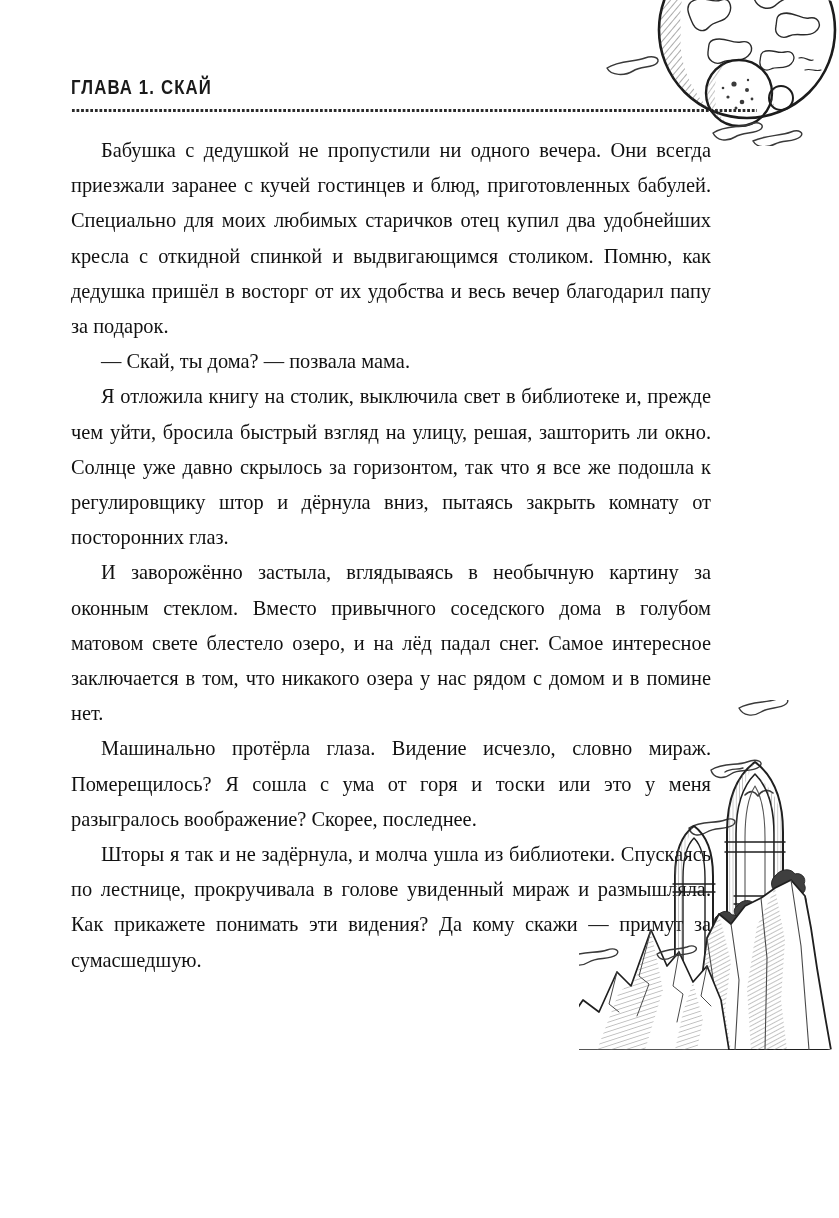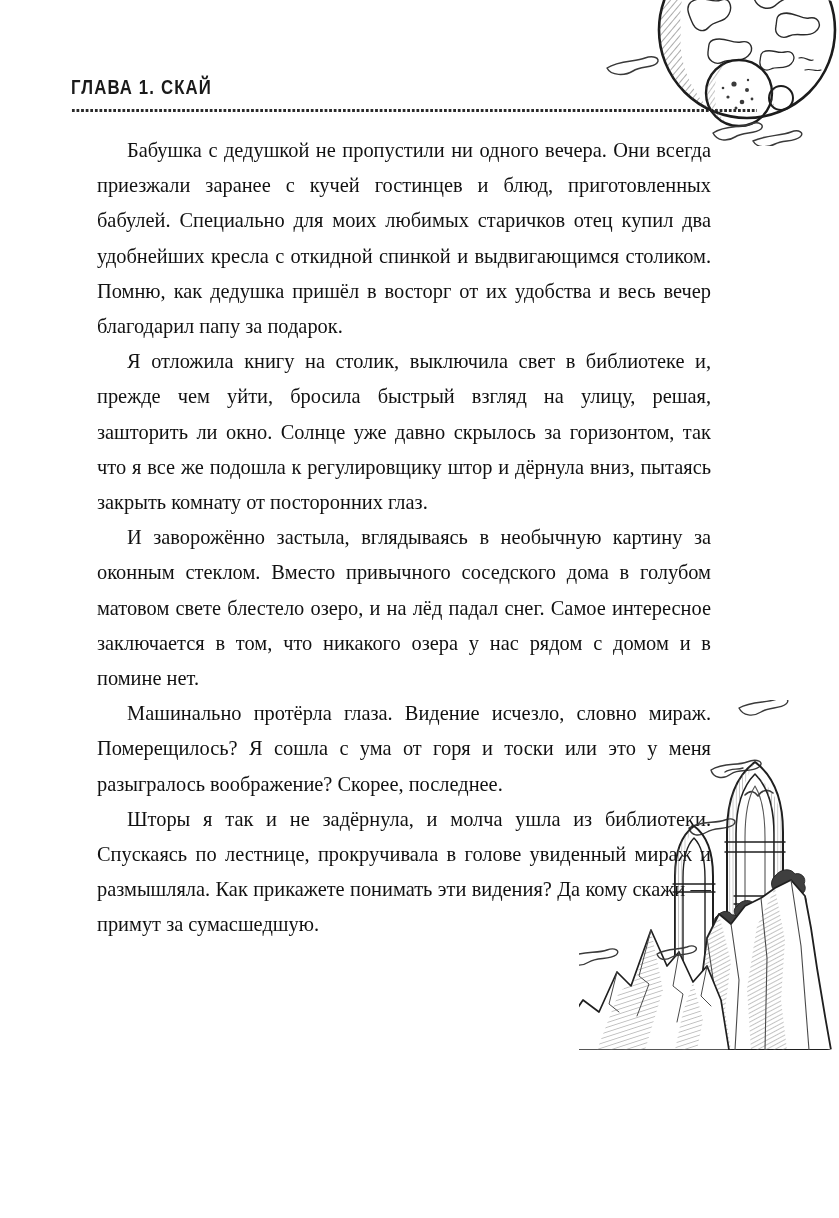--- a/index.html
+++ b/index.html
@@ -71,7 +71,7 @@
     text-align: left;
   }
   
-  .bodytext p { text-align-last: left; margin-left: 26px; }
+  .bodytext p { text-align-last: left; }
 
   
   .folio {

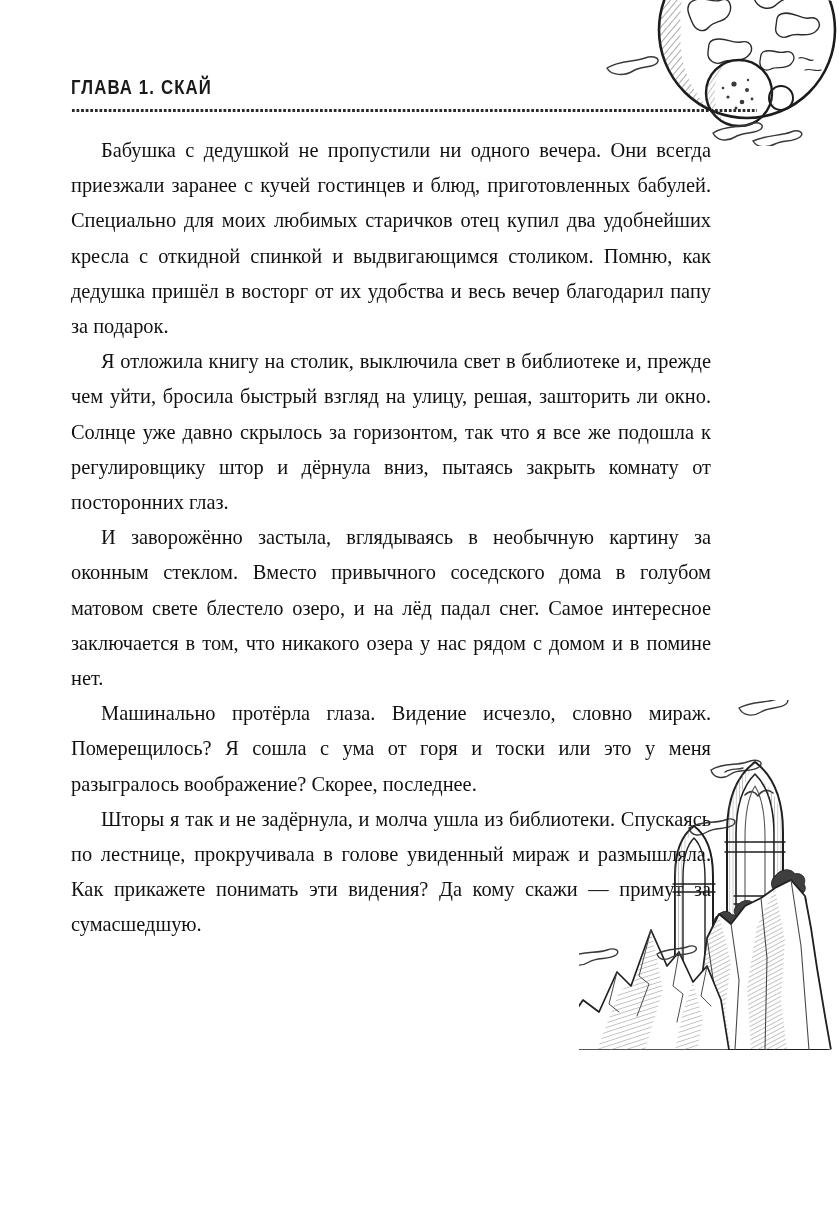--- a/index.html
+++ b/index.html
@@ -184,6 +184,7 @@
 
   <div class="bodytext">
     <p>Бабушка с дедушкой не пропустили ни одного вечера. Они всегда приезжали заранее с кучей гостинцев и блюд, приготовленных бабулей. Специально для моих любимых старичков отец купил два удобнейших кресла с откидной спинкой и выдвигающимся столиком. Помню, как дедушка пришёл в восторг от их удобства и весь вечер благодарил папу за подарок.</p>
+    <p class="dialogue">— Скай, ты дома? — позвала мама.</p>
     <p>Я отложила книгу на столик, выключила свет в библиотеке и, прежде чем уйти, бросила быстрый взгляд на улицу, решая, зашторить ли окно. Солнце уже давно скрылось за горизонтом, так что я все же подошла к регулировщику штор и дёрнула вниз, пытаясь закрыть комнату от посторонних глаз.</p>
     <p>И заворожённо застыла, вглядываясь в необычную картину за оконным стеклом. Вместо привычного соседского дома в голубом матовом свете блестело озеро, и на лёд падал снег. Самое интересное заключается в том, что никакого озера у нас рядом с домом и в помине нет.</p>
     <p>Машинально протёрла глаза. Видение исчезло, словно мираж. Померещилось? Я сошла с ума от горя и тоски или это у меня разыгралось воображение? Скорее, последнее.</p>

